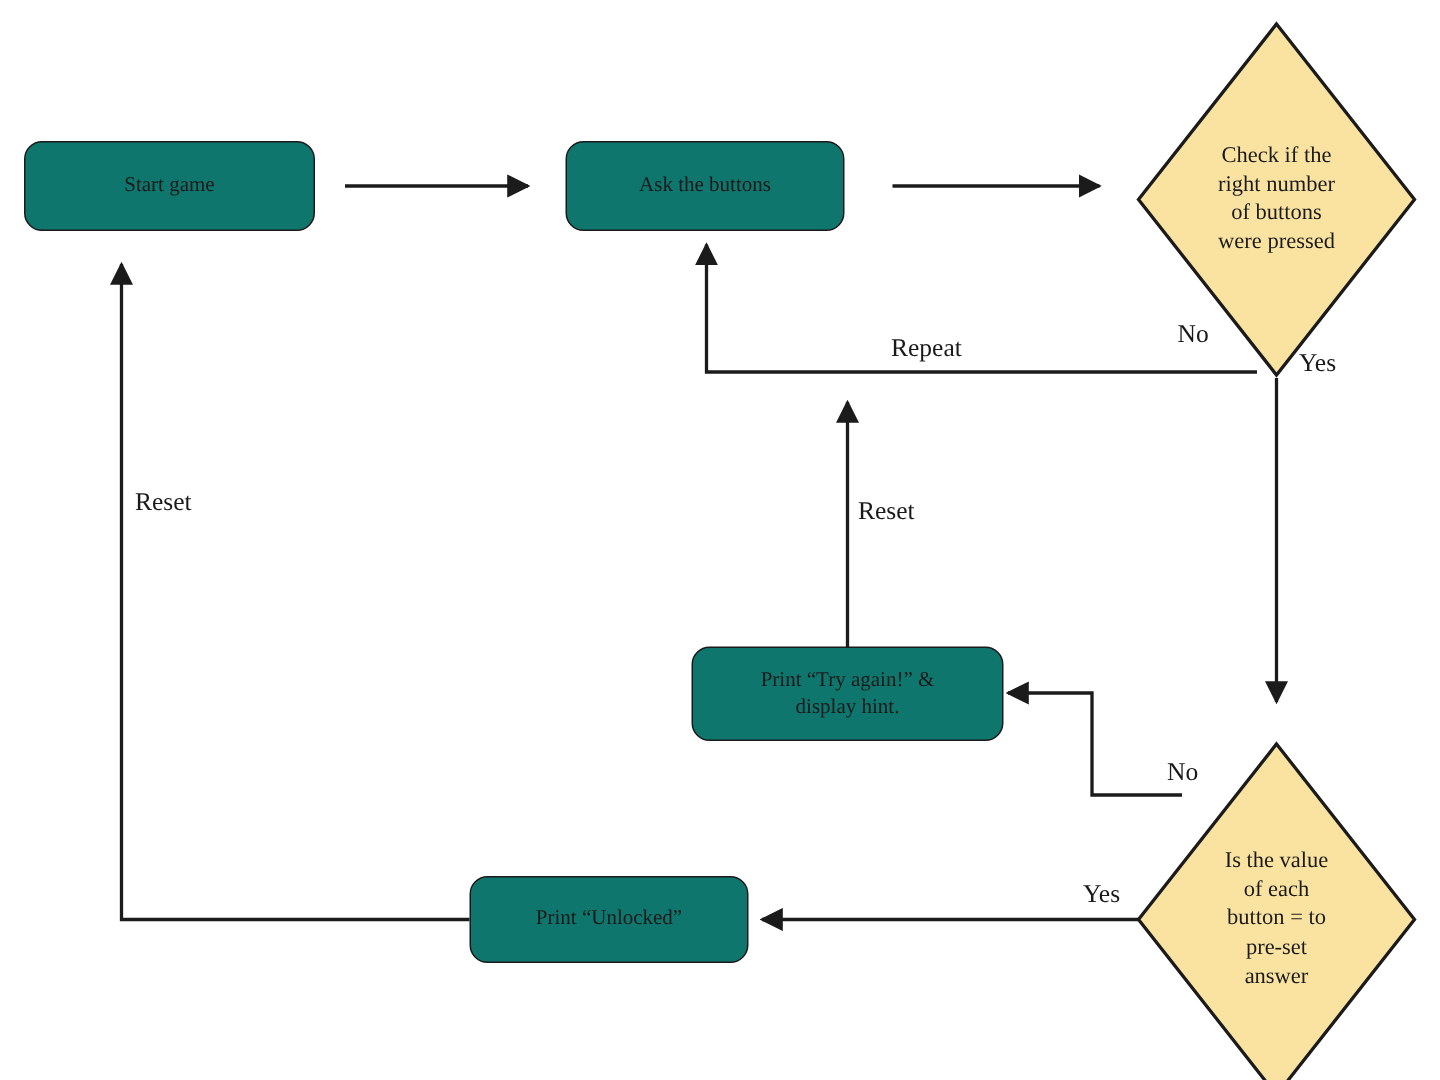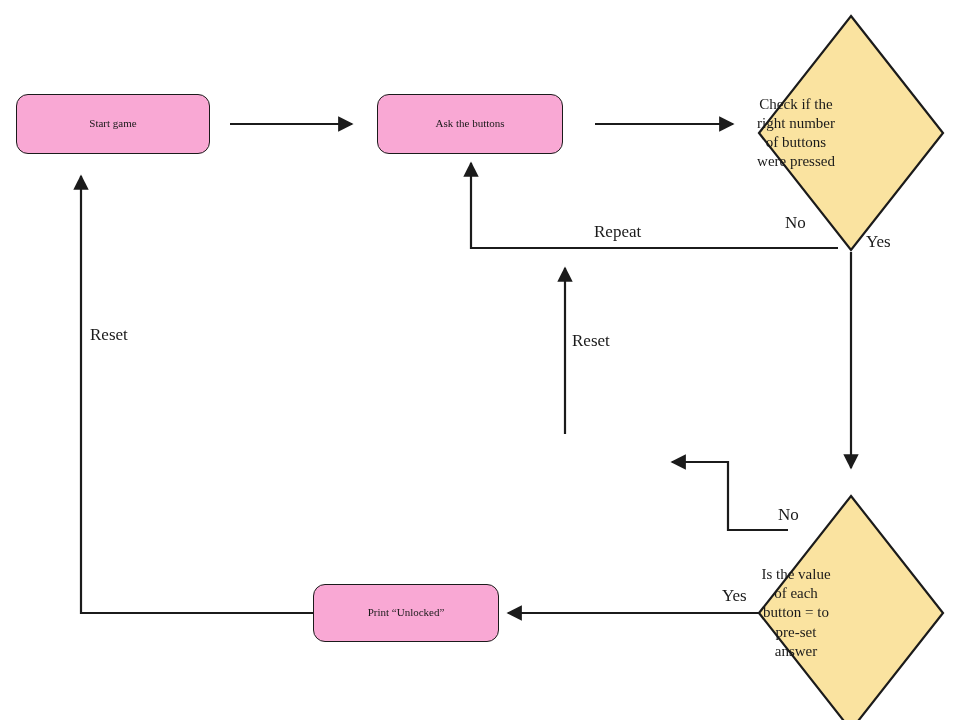--- a/index.html
+++ b/index.html
@@ -54,6 +54,7 @@
     width: 100%; height: 100%;
     display: flex;
     align-items: center;
+    justify-content: center;
     text-align: center;
     font-size: 15px;
     line-height: 1.28;

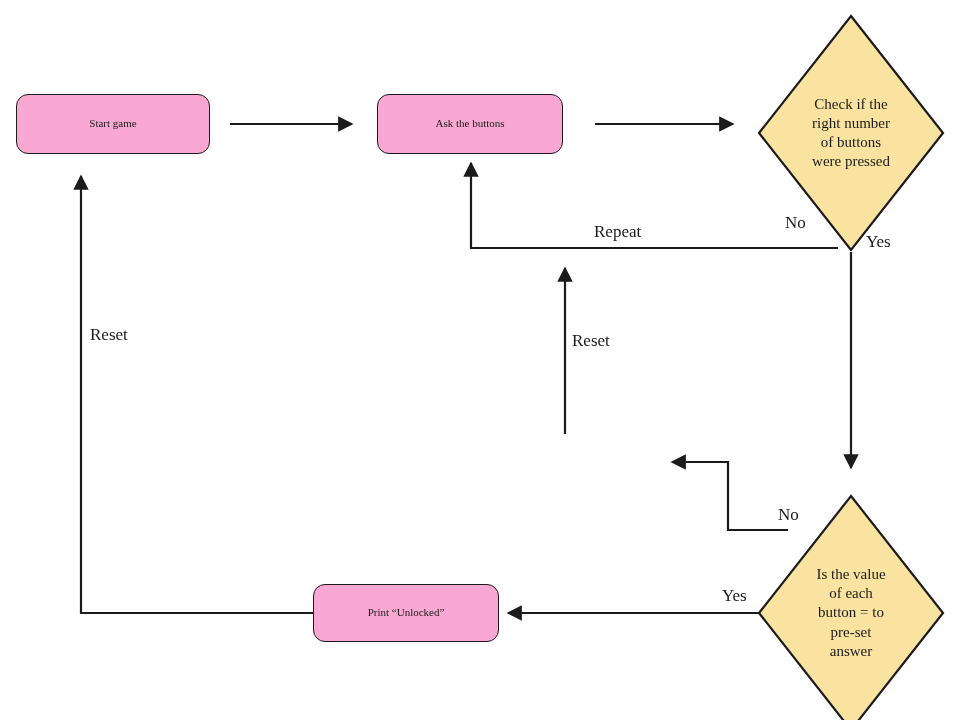--- a/index.html
+++ b/index.html
@@ -33,10 +33,10 @@
     color: #1a1a1a;
   }
   .proc {
-    background: #f9a8d4;
+    background: #0f766e;
     border: 1.6px solid #1b1b1b;
     border-radius: 12px;
-    font-size: 11px;
+    font-size: 14px;
     line-height: 1.25;
     padding: 4px 8px;
   }

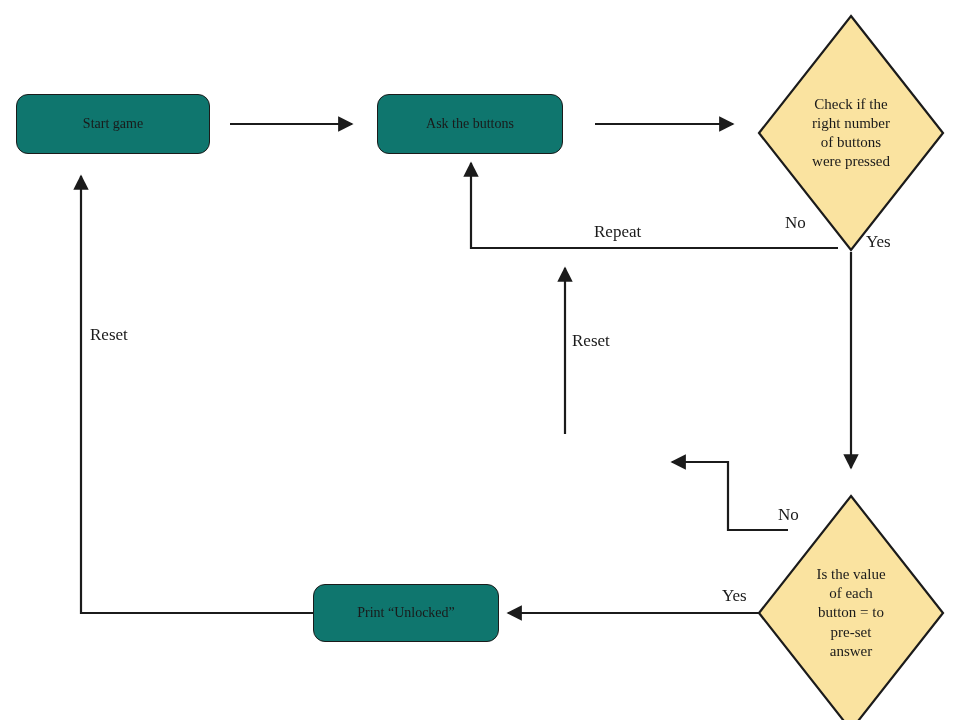--- a/index.html
+++ b/index.html
@@ -126,6 +126,10 @@
     </div>
   </div>
 
+  <div class="node proc" style="left:461px; top:431px; width:208px; height:63px; flex-direction:column;">
+    <span>Print “Try again!” &amp;</span>
+    <span>display hint.</span>
+  </div>
 
   <div class="node proc" style="left:313px; top:584px; width:186px; height:58px;">
     <span>Print “Unlocked”</span>

